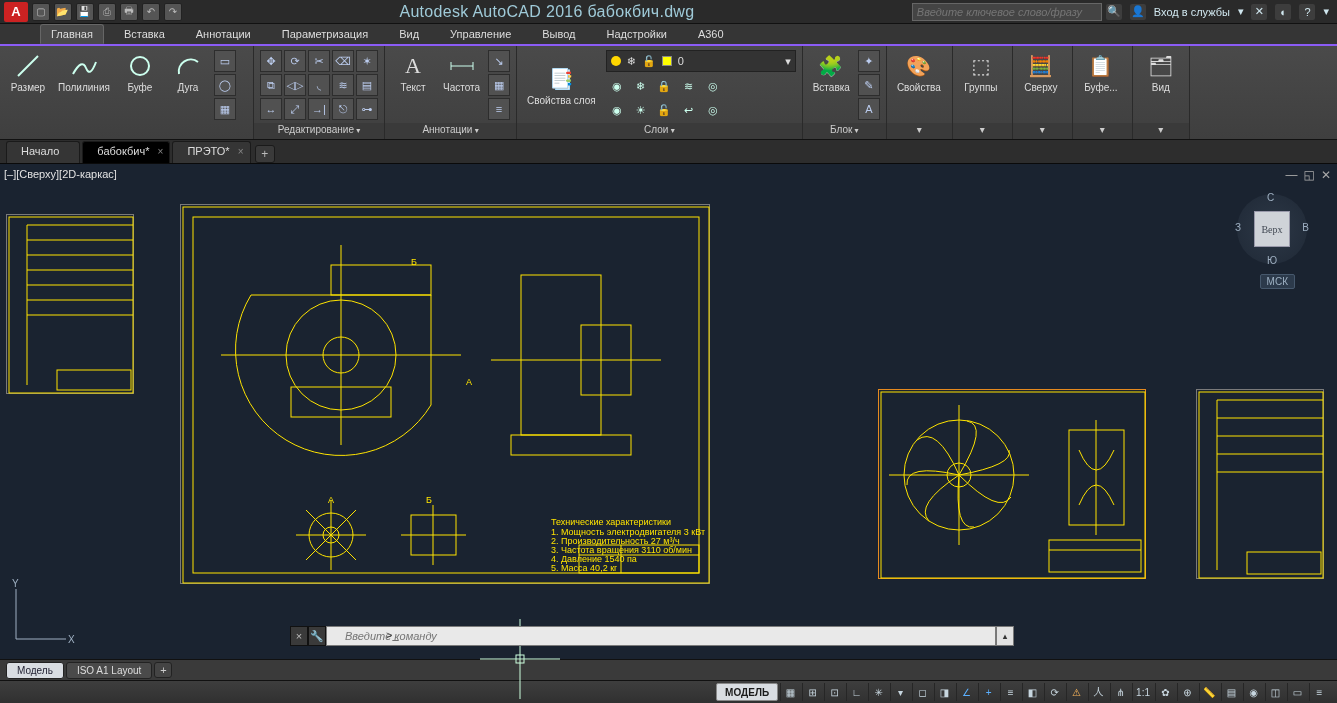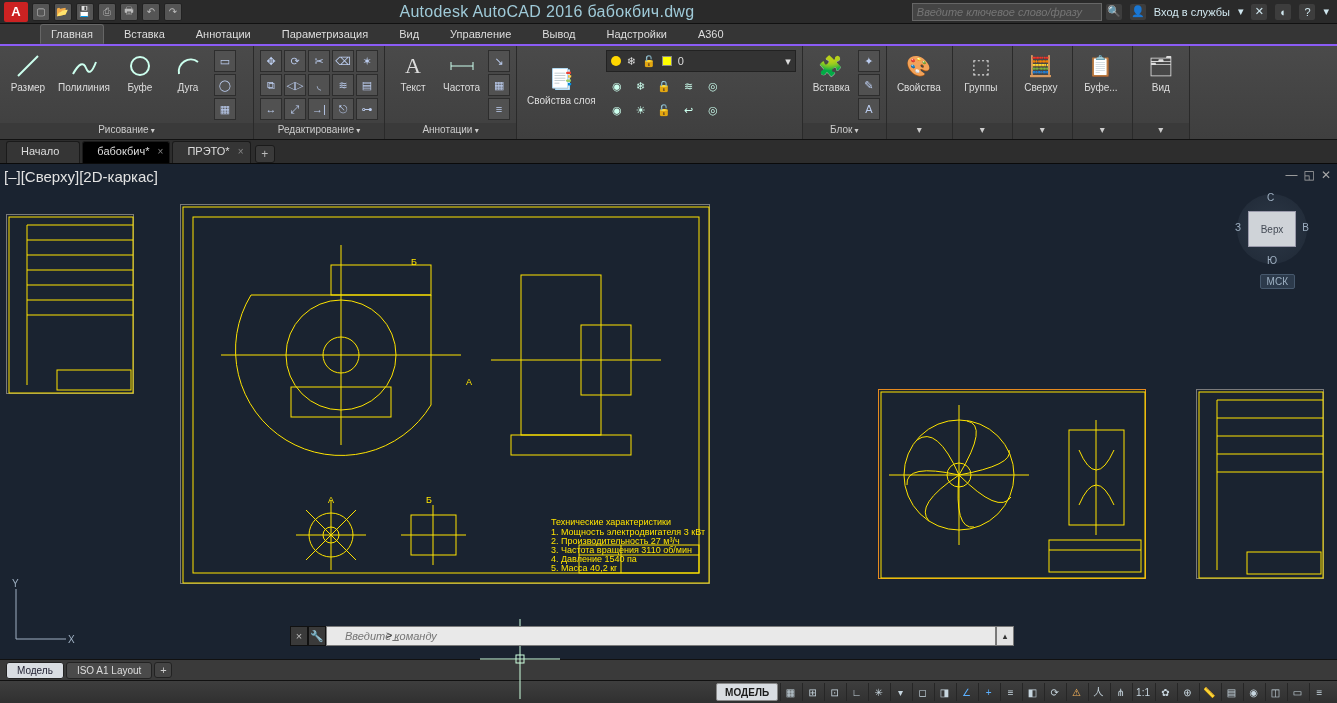--- a/index.html
+++ b/index.html
@@ -151,7 +151,6 @@
         <div class="sbtn">▦</div>
       </div>
     </div>
-    <div class="title"><span class="dd">Рисование</span></div>
   </div>
 
   <div class="panel" style="min-width:130px">

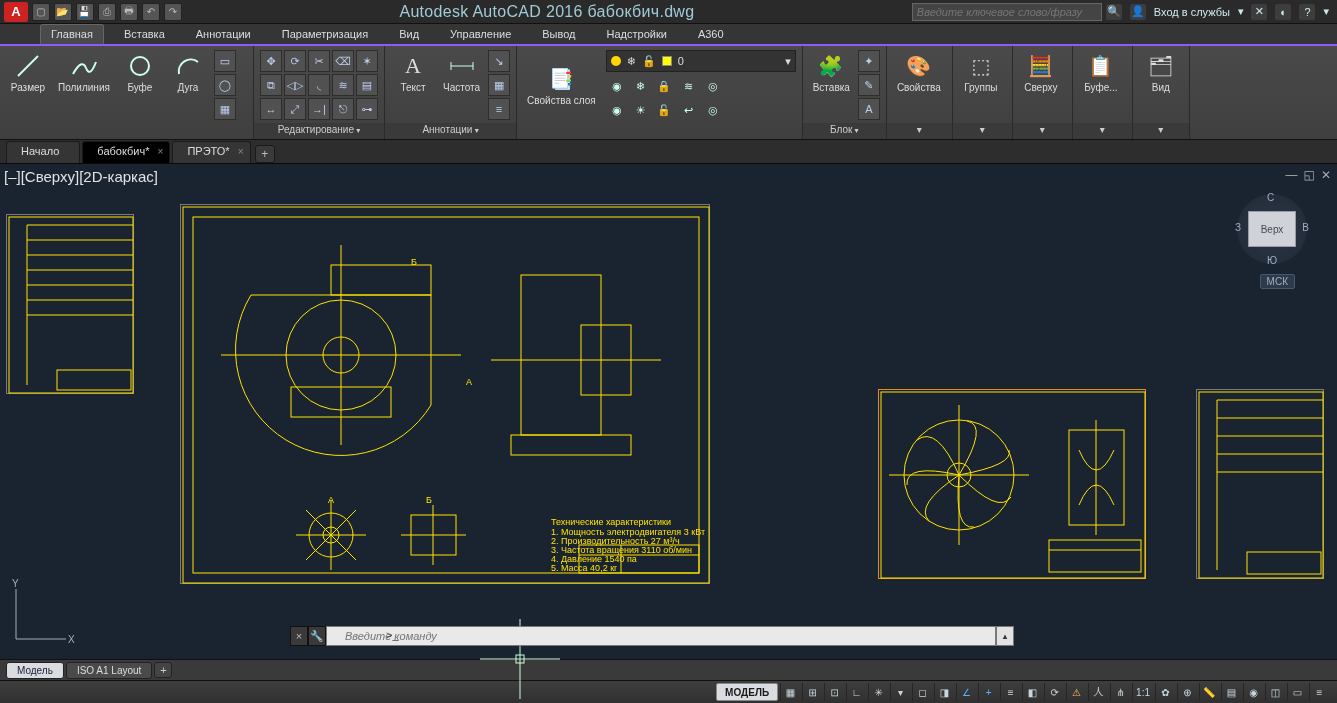--- a/index.html
+++ b/index.html
@@ -232,6 +232,7 @@
         </div>
       </div>
     </div>
+    <div class="title"><span class="dd">Слои</span></div>
   </div>
 
   <div class="panel" style="min-width:78px">

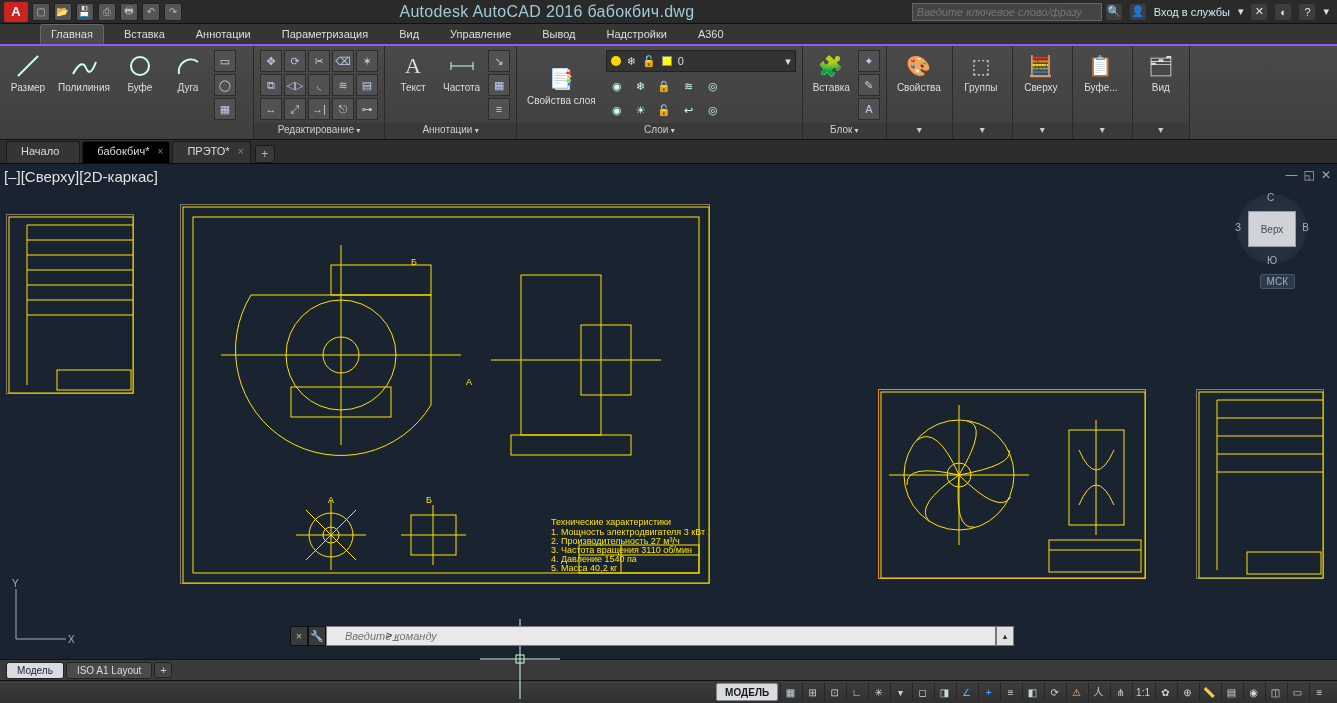--- a/index.html
+++ b/index.html
@@ -44,7 +44,7 @@
 .doc-tabs .plus{width:20px;height:18px;display:flex;align-items:center;justify-content:center;background:#3a3a3a;border:1px solid #1a1a1a;border-radius:3px;font-size:12px;color:#bbb;margin-left:2px;}
 
 .canvas-wrap{position:relative;height:495px;background:#1a2330;}
-.vp-label{position:absolute;left:4px;top:4px;font-size:15px;color:#e2e2e2;}
+.vp-label{position:absolute;left:4px;top:4px;font-size:11px;color:#e2e2e2;}
 .vp-controls{position:absolute;right:6px;top:4px;display:flex;gap:6px;color:#aaa;font-size:12px;}
 .viewcube{position:absolute;right:30px;top:30px;width:70px;height:70px;border-radius:50%;background:radial-gradient(circle at 50% 50%,rgba(120,140,160,.2),rgba(120,140,160,.05));display:flex;align-items:center;justify-content:center;}
 .viewcube .cube{width:48px;height:36px;background:#cfd3d8;border:1px solid #99a;display:flex;align-items:center;justify-content:center;font-size:10px;color:#434a55;}

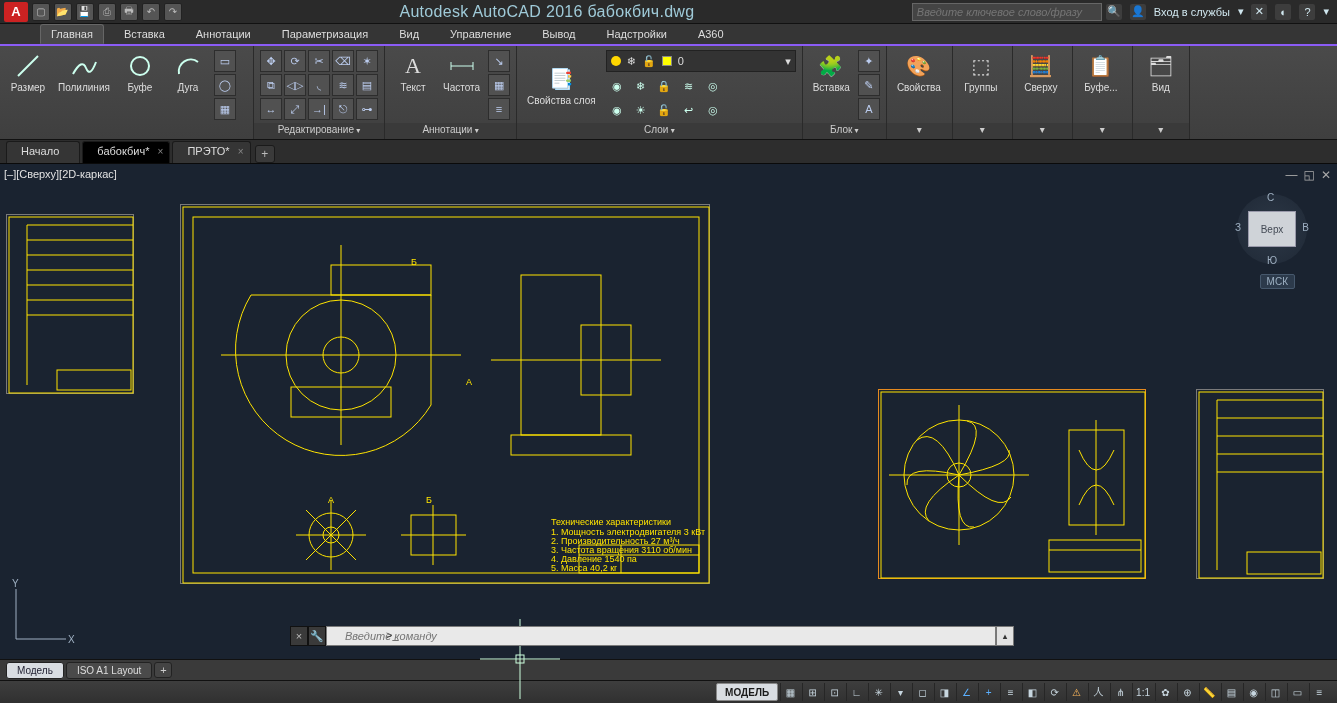--- a/index.html
+++ b/index.html
@@ -47,7 +47,7 @@
 .vp-label{position:absolute;left:4px;top:4px;font-size:11px;color:#e2e2e2;}
 .vp-controls{position:absolute;right:6px;top:4px;display:flex;gap:6px;color:#aaa;font-size:12px;}
 .viewcube{position:absolute;right:30px;top:30px;width:70px;height:70px;border-radius:50%;background:radial-gradient(circle at 50% 50%,rgba(120,140,160,.2),rgba(120,140,160,.05));display:flex;align-items:center;justify-content:center;}
-.viewcube .cube{width:48px;height:36px;background:#cfd3d8;border:1px solid #99a;display:flex;align-items:center;justify-content:center;font-size:10px;color:#434a55;}
+.viewcube .cube{width:36px;height:36px;background:#cfd3d8;border:1px solid #99a;display:flex;align-items:center;justify-content:center;font-size:10px;color:#434a55;font-family:Liberation Serif, serif;}
 .viewcube .lbl{position:absolute;font-size:10px;color:#9fb0c2;}
 .msk{position:absolute;right:42px;top:110px;font-size:10px;color:#9db0c2;background:#2c3a4b;border:1px solid #46586c;padding:1px 6px;border-radius:2px;}
 .axes{position:absolute;left:6px;bottom:10px;width:70px;height:70px;}

